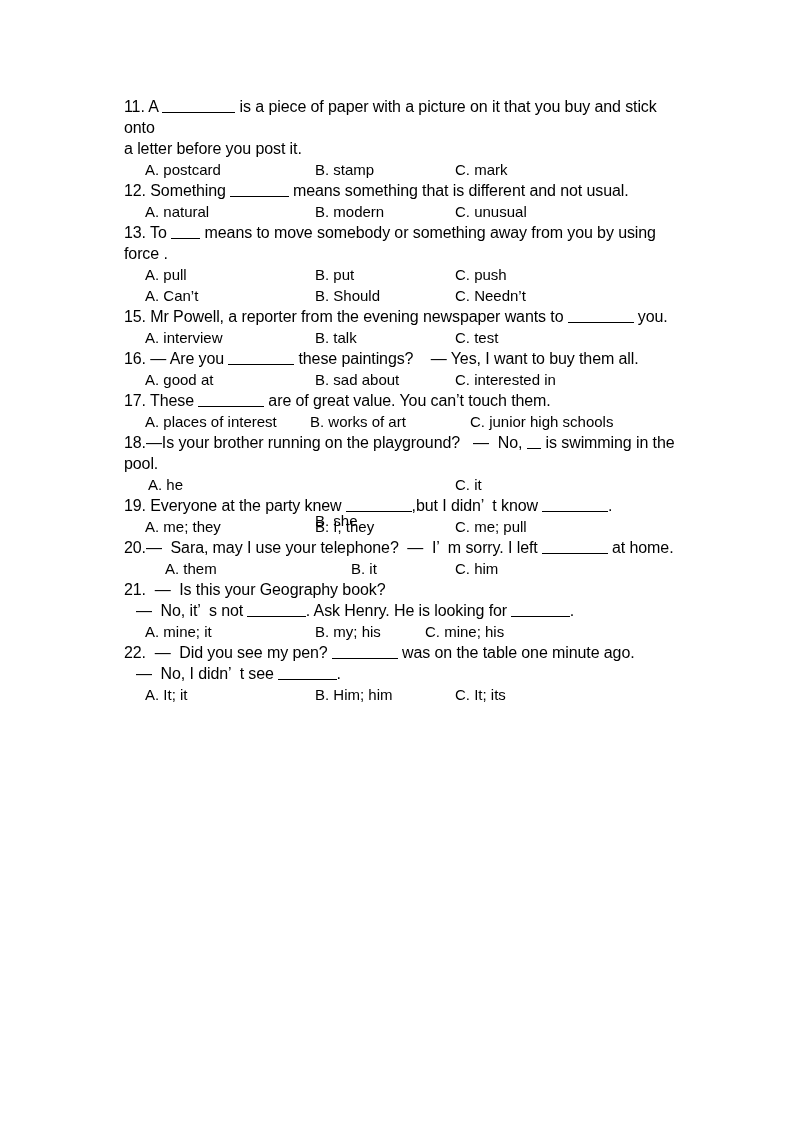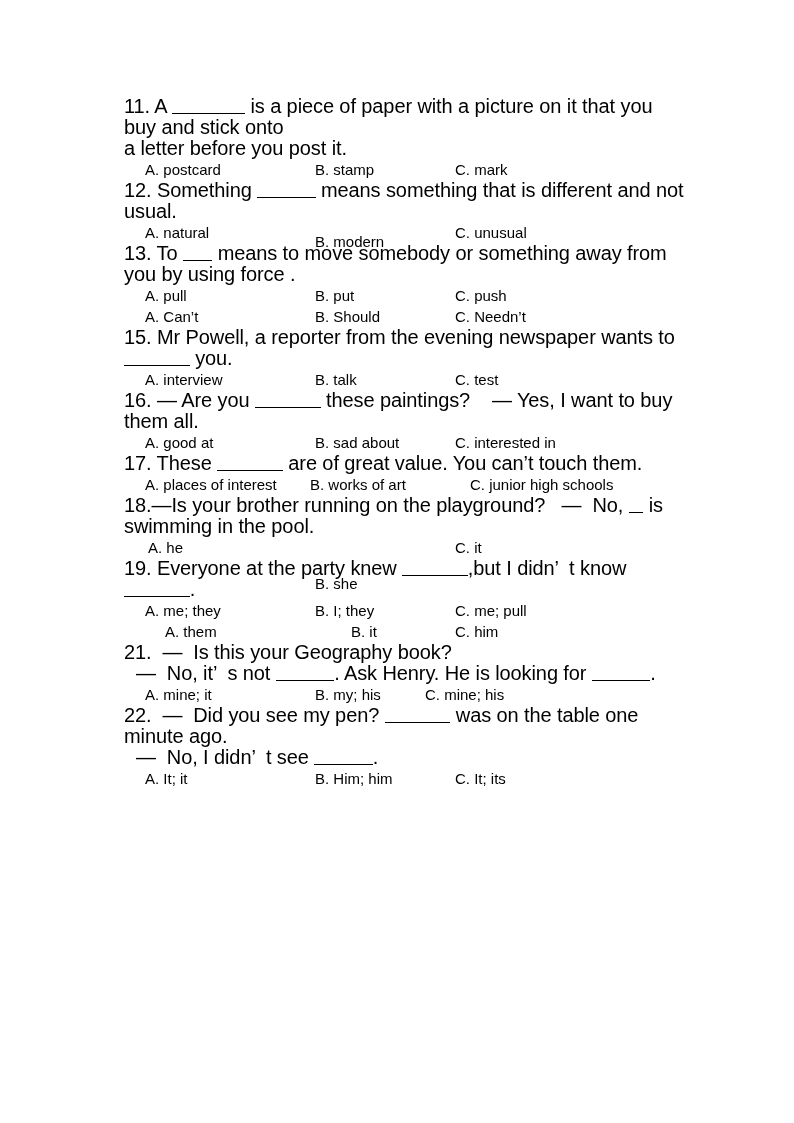--- a/index.html
+++ b/index.html
@@ -35,7 +35,7 @@
     padding: 0;
   }
   .qline {
-    font-size: 20px;
+    font-size: 16px;
     line-height: 21px;
     white-space: pre-wrap;
     letter-spacing: -0.1px;

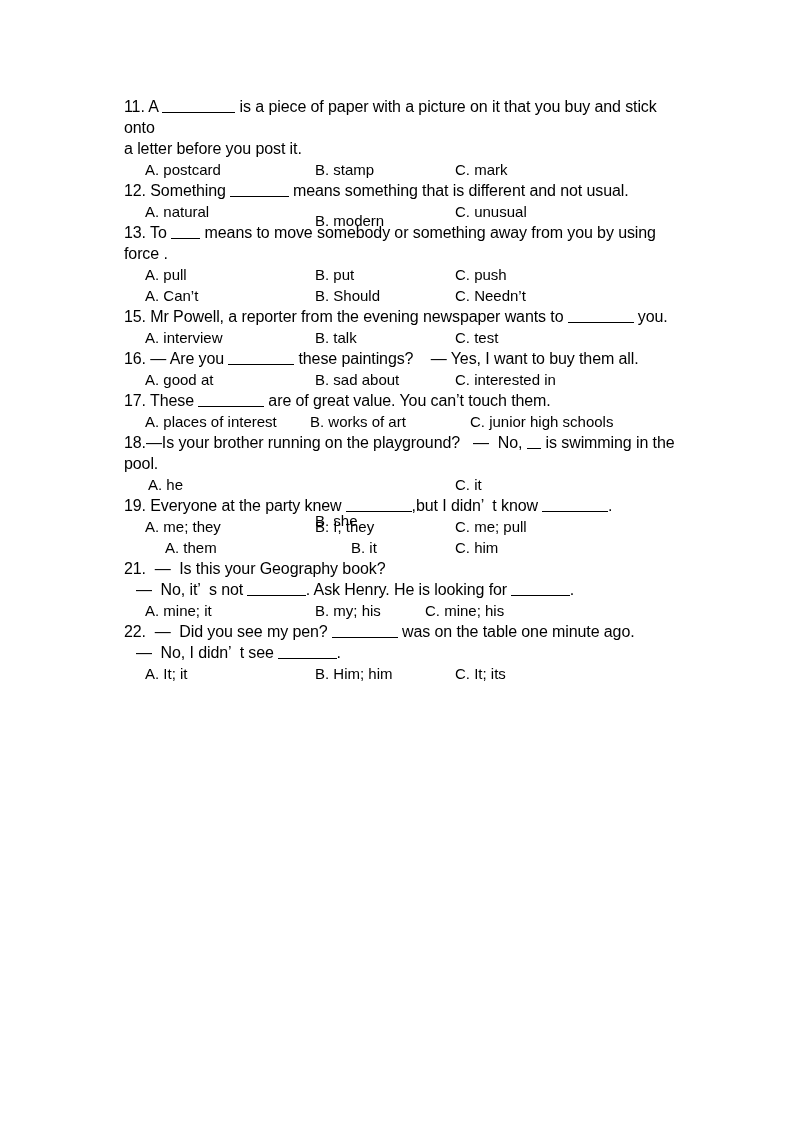--- a/index.html
+++ b/index.html
@@ -81,7 +81,7 @@
         <div class="qline">12. Something <span class="blank" style="width: 58.4px;"></span> means something that is different and not usual.</div>
         <div class="optrow">
           <span class="opt" style="left: 21px;">A. natural</span>
-          <span class="opt" style="left: 191px; margin-top: 9px;">B. modern</span>
+          <span class="opt" style="left: 191px;">B. modern</span>
           <span class="opt" style="left: 331px;">C. unusual</span>
         </div>
       </div>

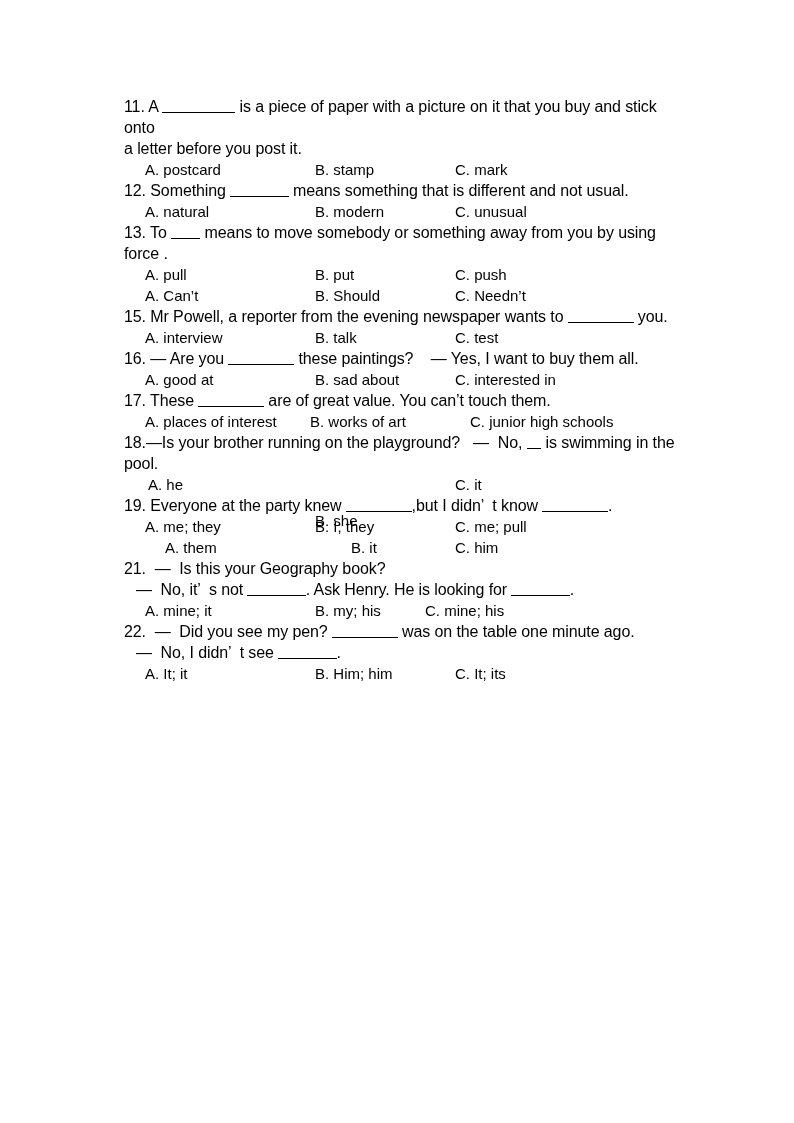--- a/index.html
+++ b/index.html
@@ -141,6 +141,7 @@
         </div>
       </div>
       <div class="question">
+        <div class="qline">20.—  Sara, may I use your telephone?  —  I’  m sorry. I left <span class="blank" style="width: 65.7px;"></span> at home.</div>
         <div class="optrow">
           <span class="opt" style="left: 21px; margin-left: 20px;">A. them</span>
           <span class="opt" style="left: 191px; margin-left: 36px;">B. it</span>

